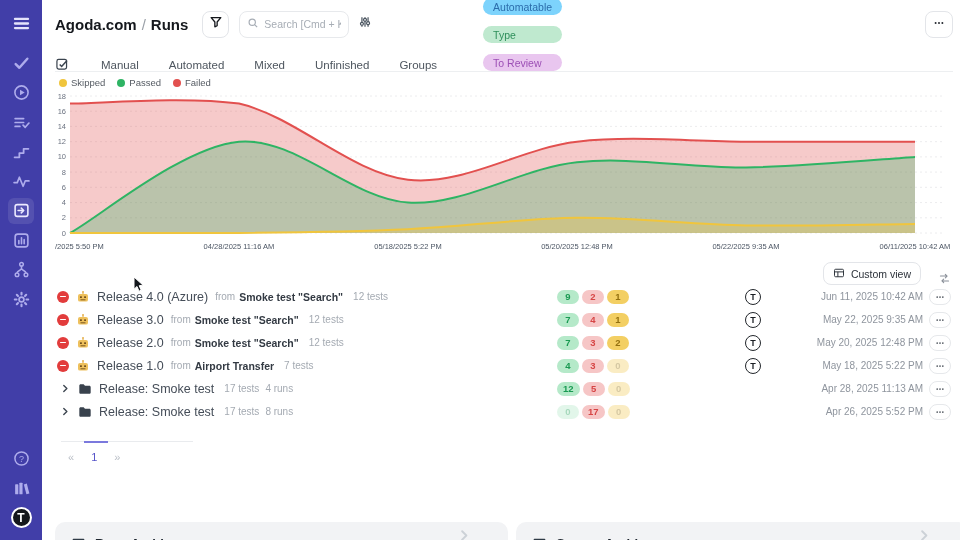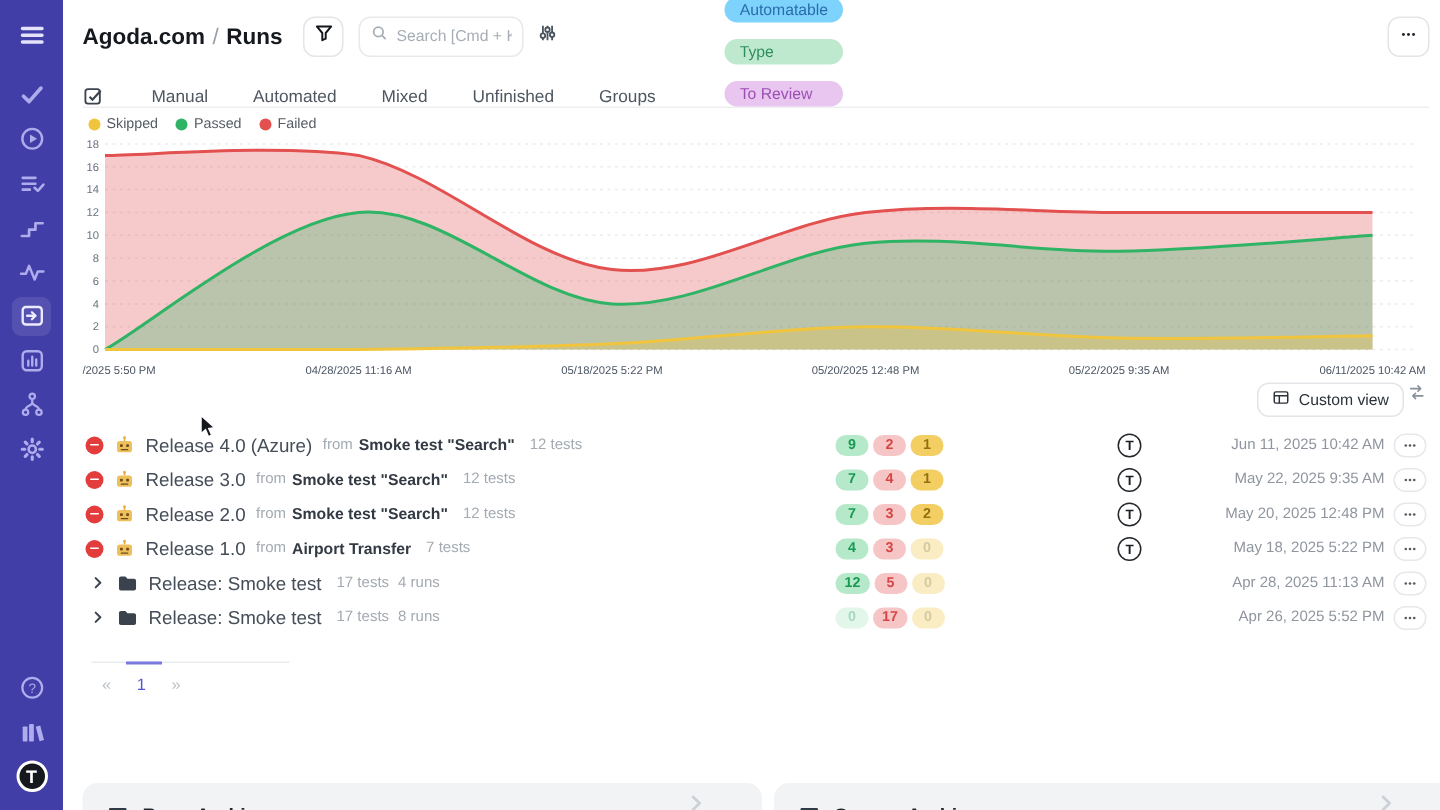--- a/index.html
+++ b/index.html
@@ -63,7 +63,7 @@
   .chart-wrap svg { display:block; }
 
   
-  .table-toolbar { height:30px; display:flex; align-items:flex-start; justify-content:flex-end; gap:2px; padding-right:2px; }
+  .table-toolbar { height:30px; display:flex; align-items:flex-end; justify-content:flex-end; gap:17px; padding-right:2px; }
   .cv-btn { height:23px; border:1px solid #e3e5e9; border-radius:8px; background:#fff; display:flex;
     align-items:center; gap:6px; padding:0 9px; font-size:10.5px; color:#2c323a; cursor:pointer; }
   .cv-btn svg { width:12px; height:12px; }

